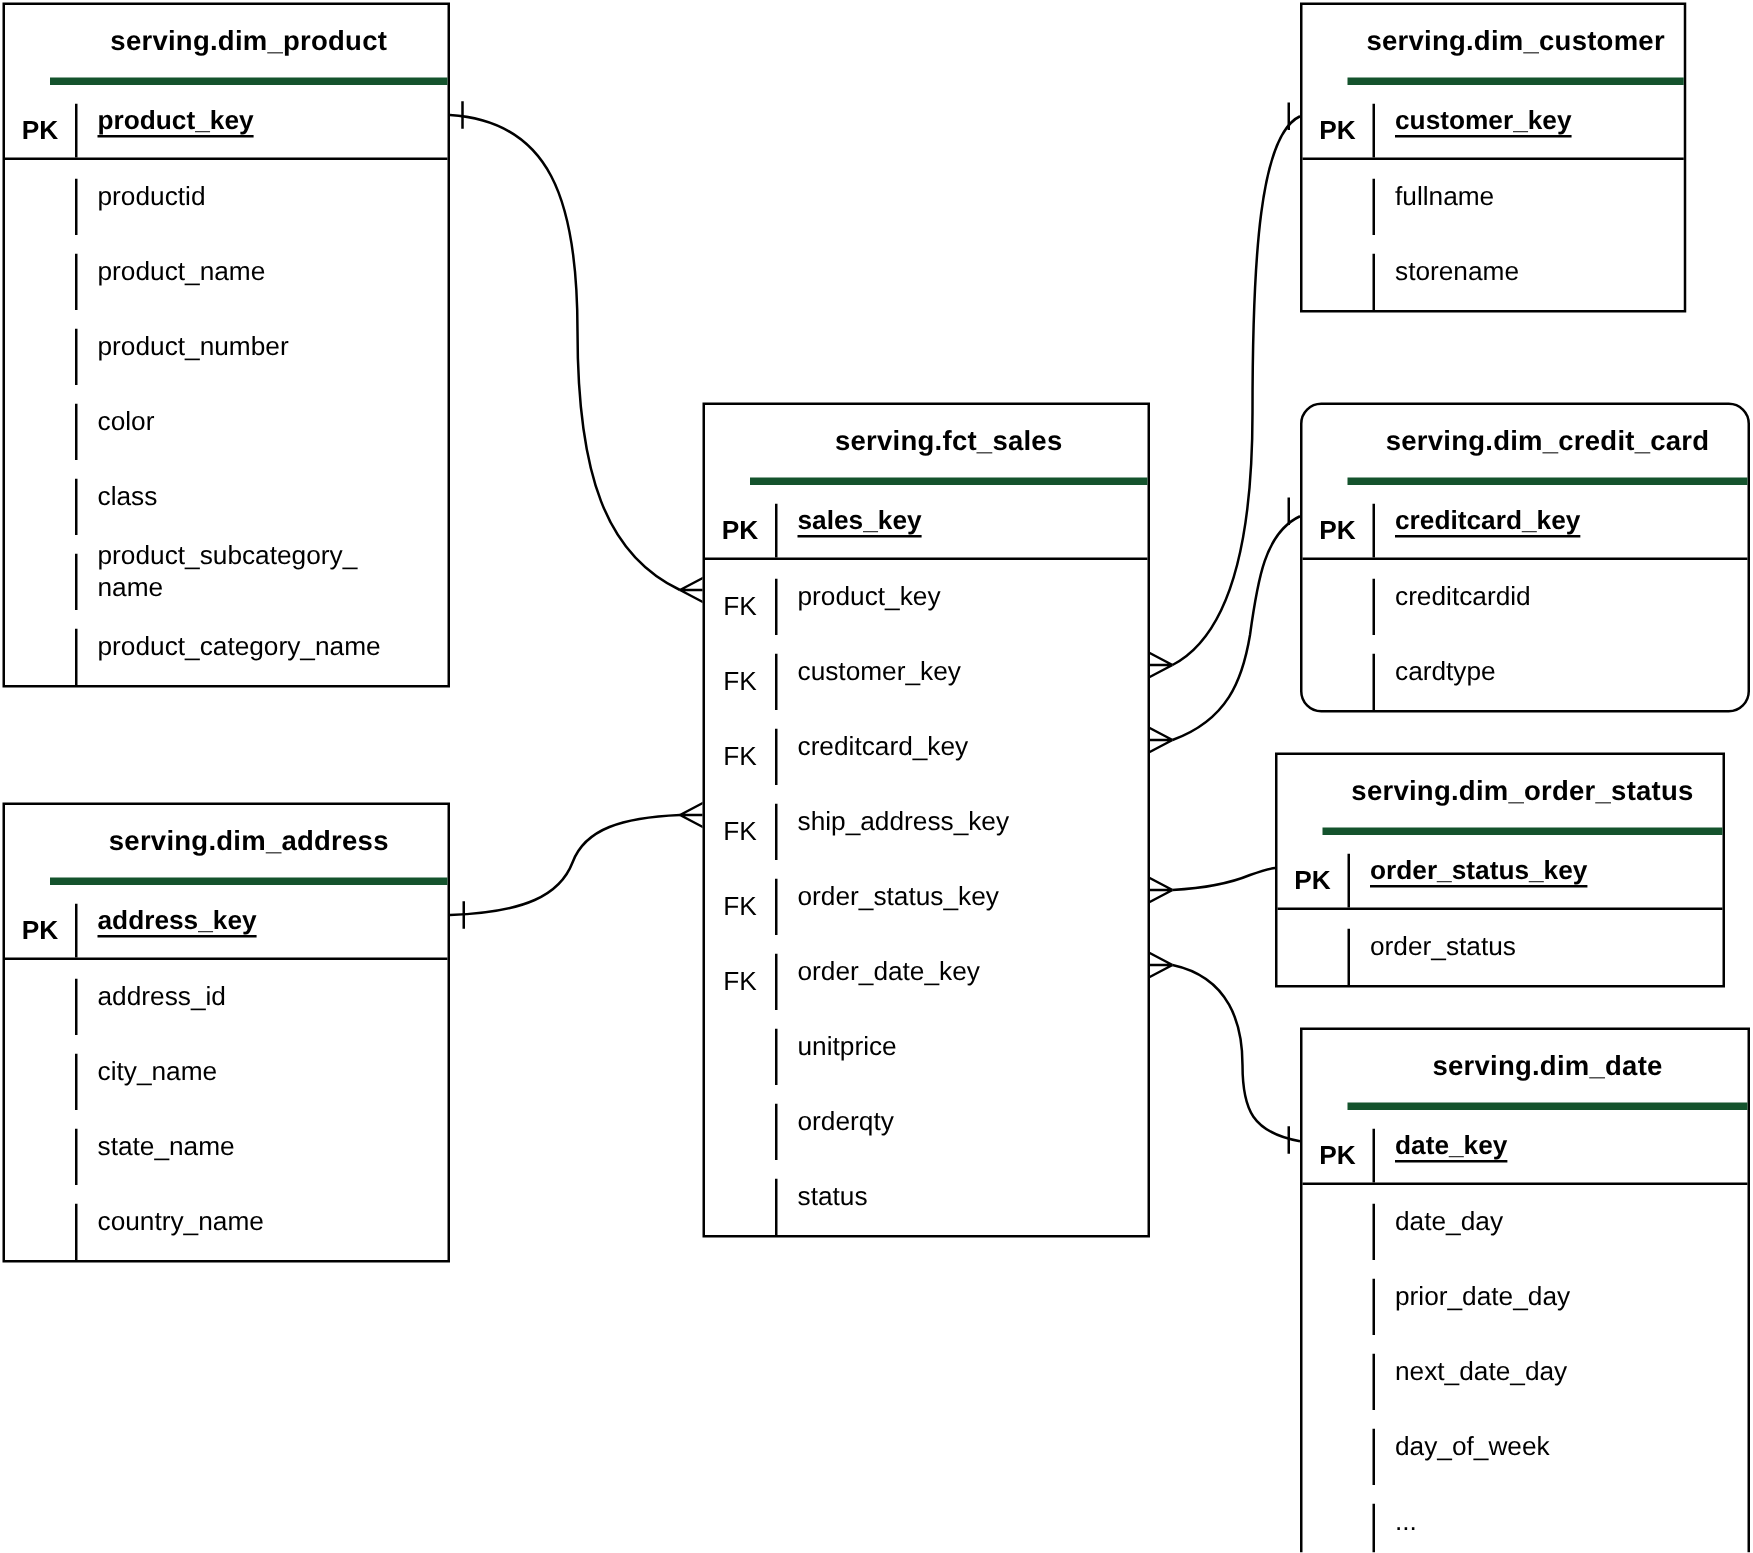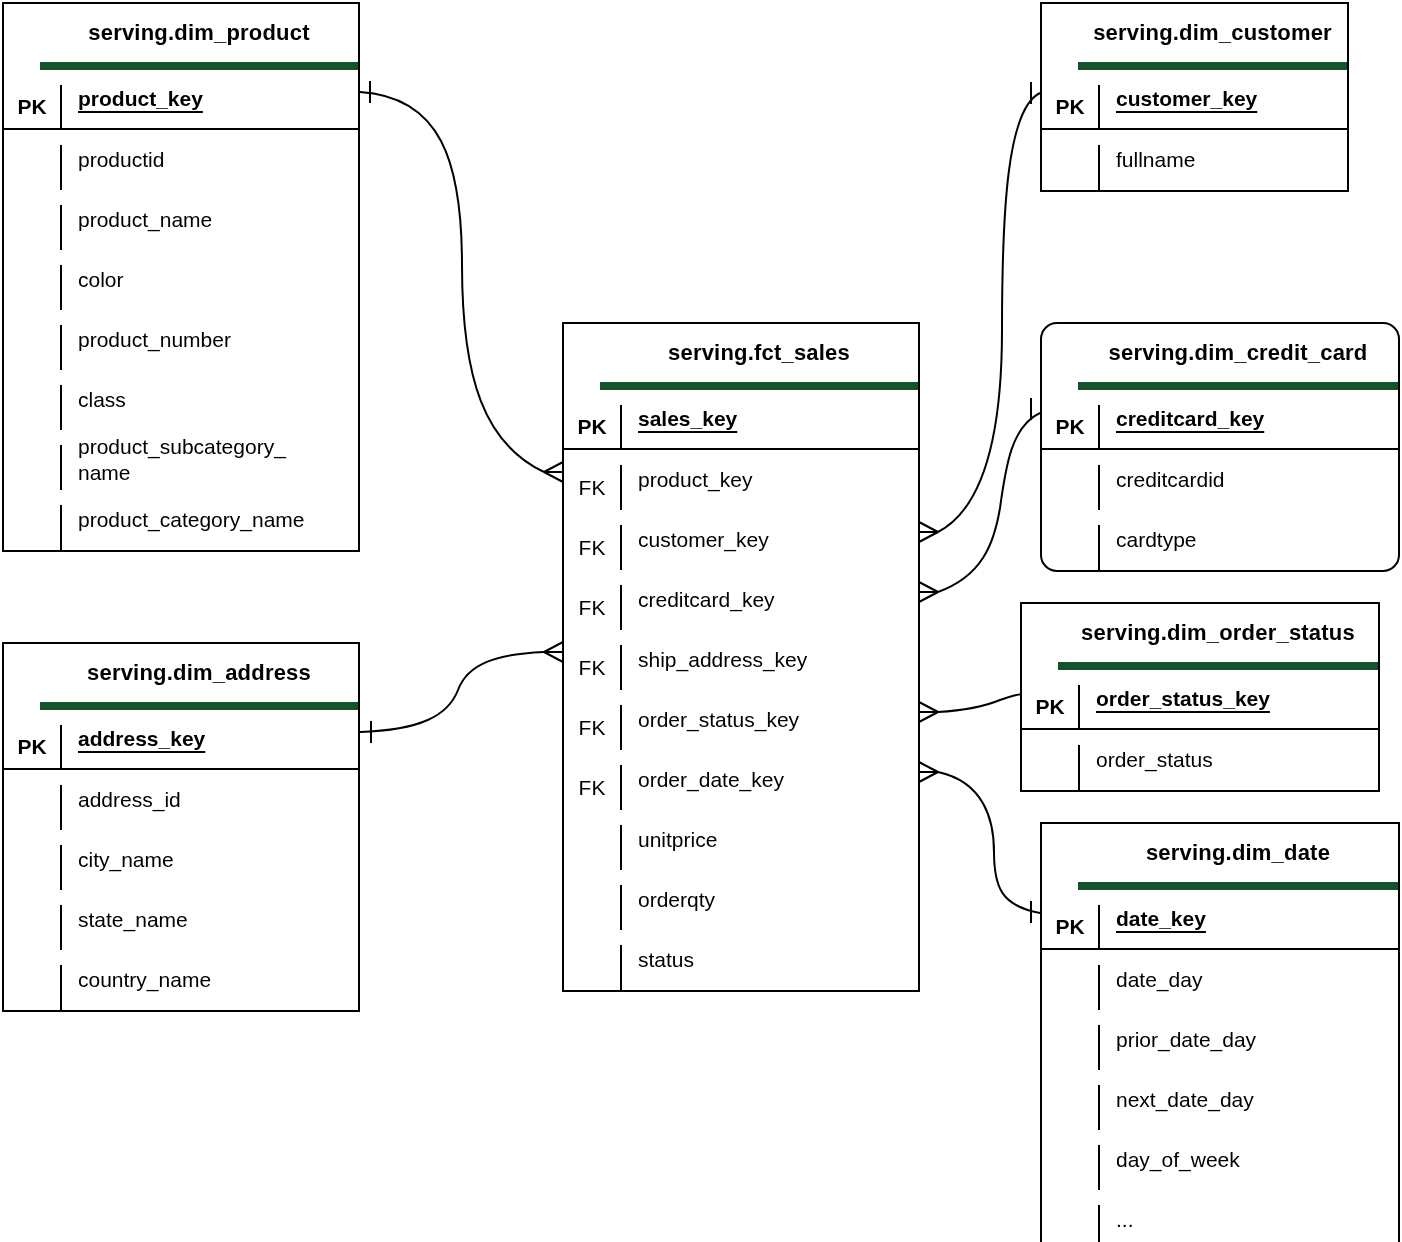--- a/index.html
+++ b/index.html
@@ -31,7 +31,7 @@
   }
   .title {
     height: 58px;
-    border-bottom: 8px solid #14532d;
+    border-bottom: 6px solid #14532d;
     display: flex;
     align-items: center;
     justify-content: center;

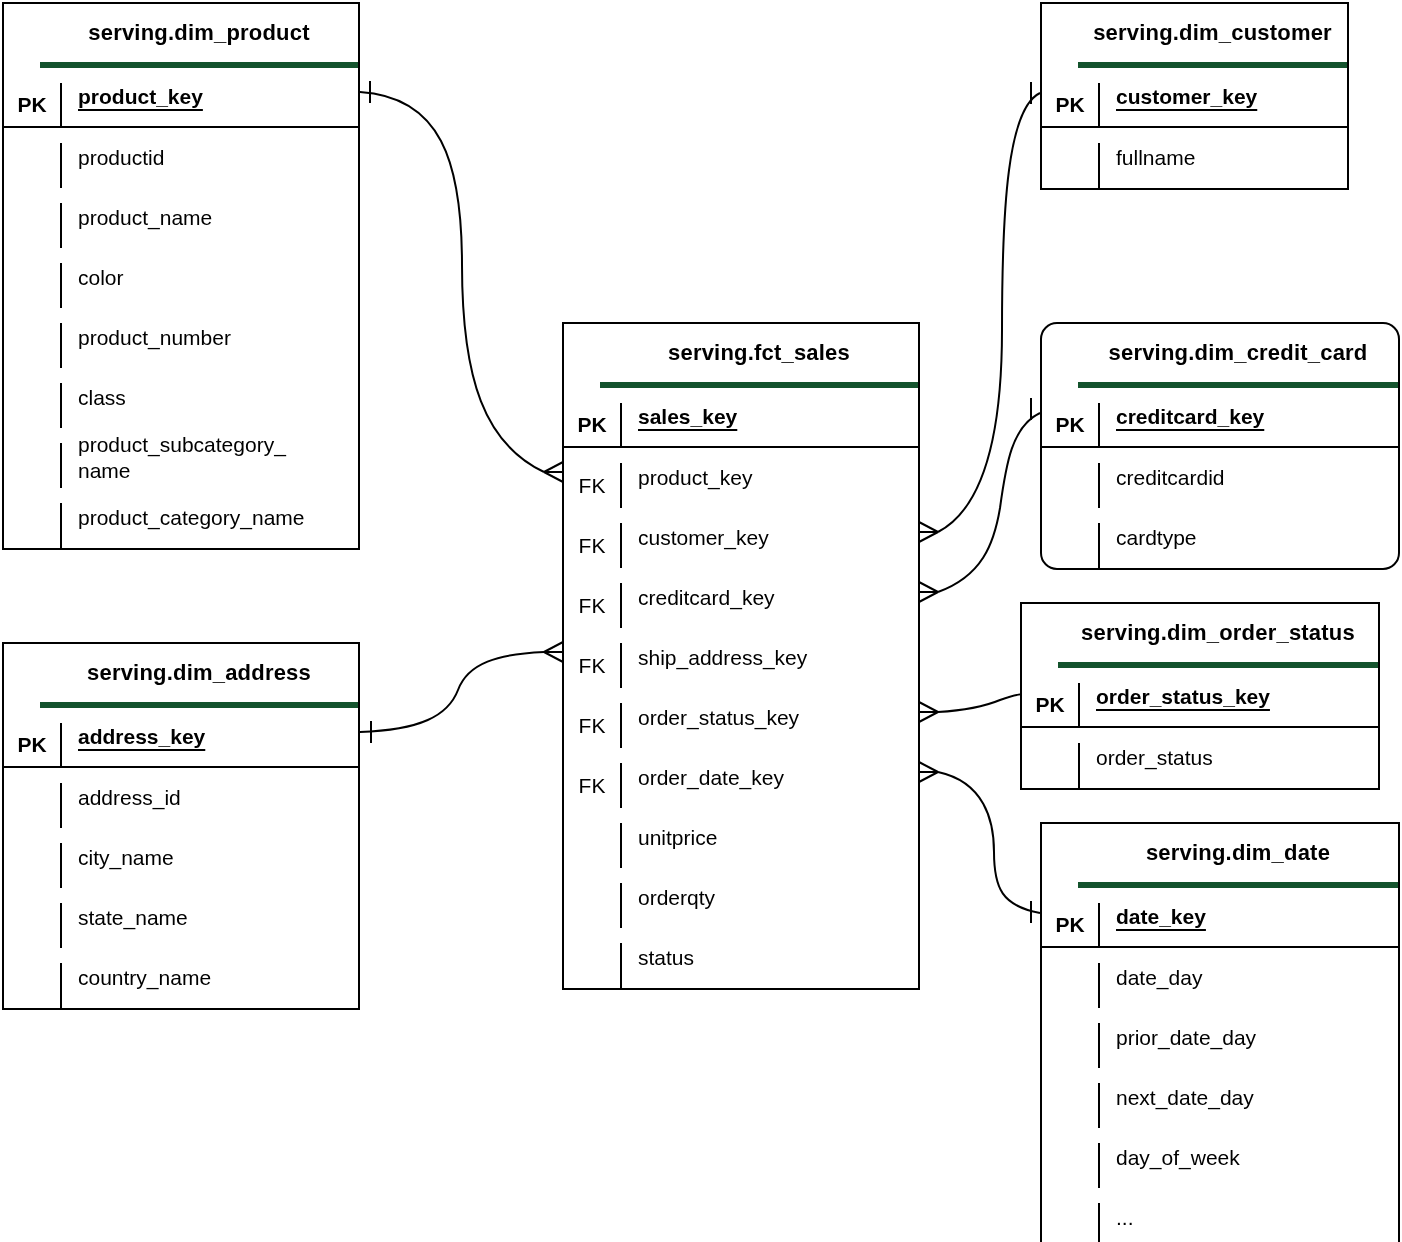--- a/index.html
+++ b/index.html
@@ -164,6 +164,10 @@
           <div class="kcol"></div>
           <div class="fcol">fullname</div>
         </div>
+        <div class="row">
+          <div class="kcol"></div>
+          <div class="fcol">storename</div>
+        </div>
       </div>
   </div>
 

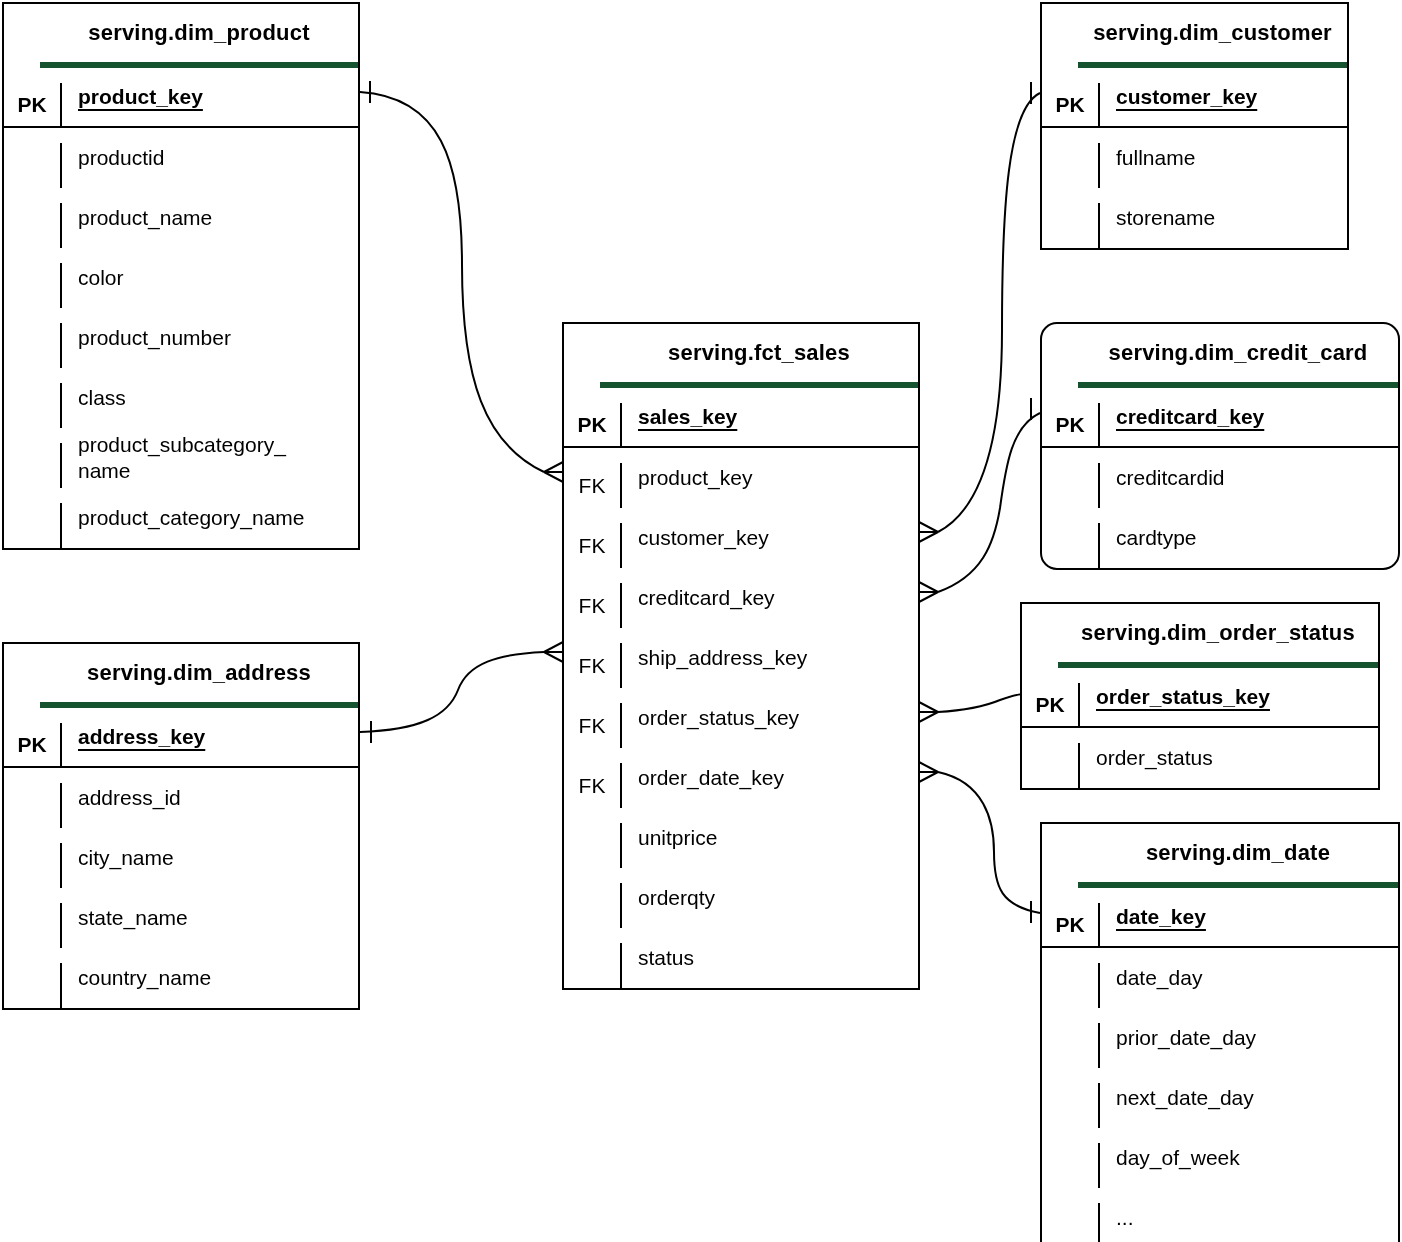--- a/index.html
+++ b/index.html
@@ -132,11 +132,11 @@
         </div>
         <div class="row">
           <div class="kcol"></div>
+          <div class="fcol">product_​number</div>
+        </div>
+        <div class="row">
+          <div class="kcol"></div>
           <div class="fcol">color</div>
-        </div>
-        <div class="row">
-          <div class="kcol"></div>
-          <div class="fcol">product_​number</div>
         </div>
         <div class="row">
           <div class="kcol"></div>

